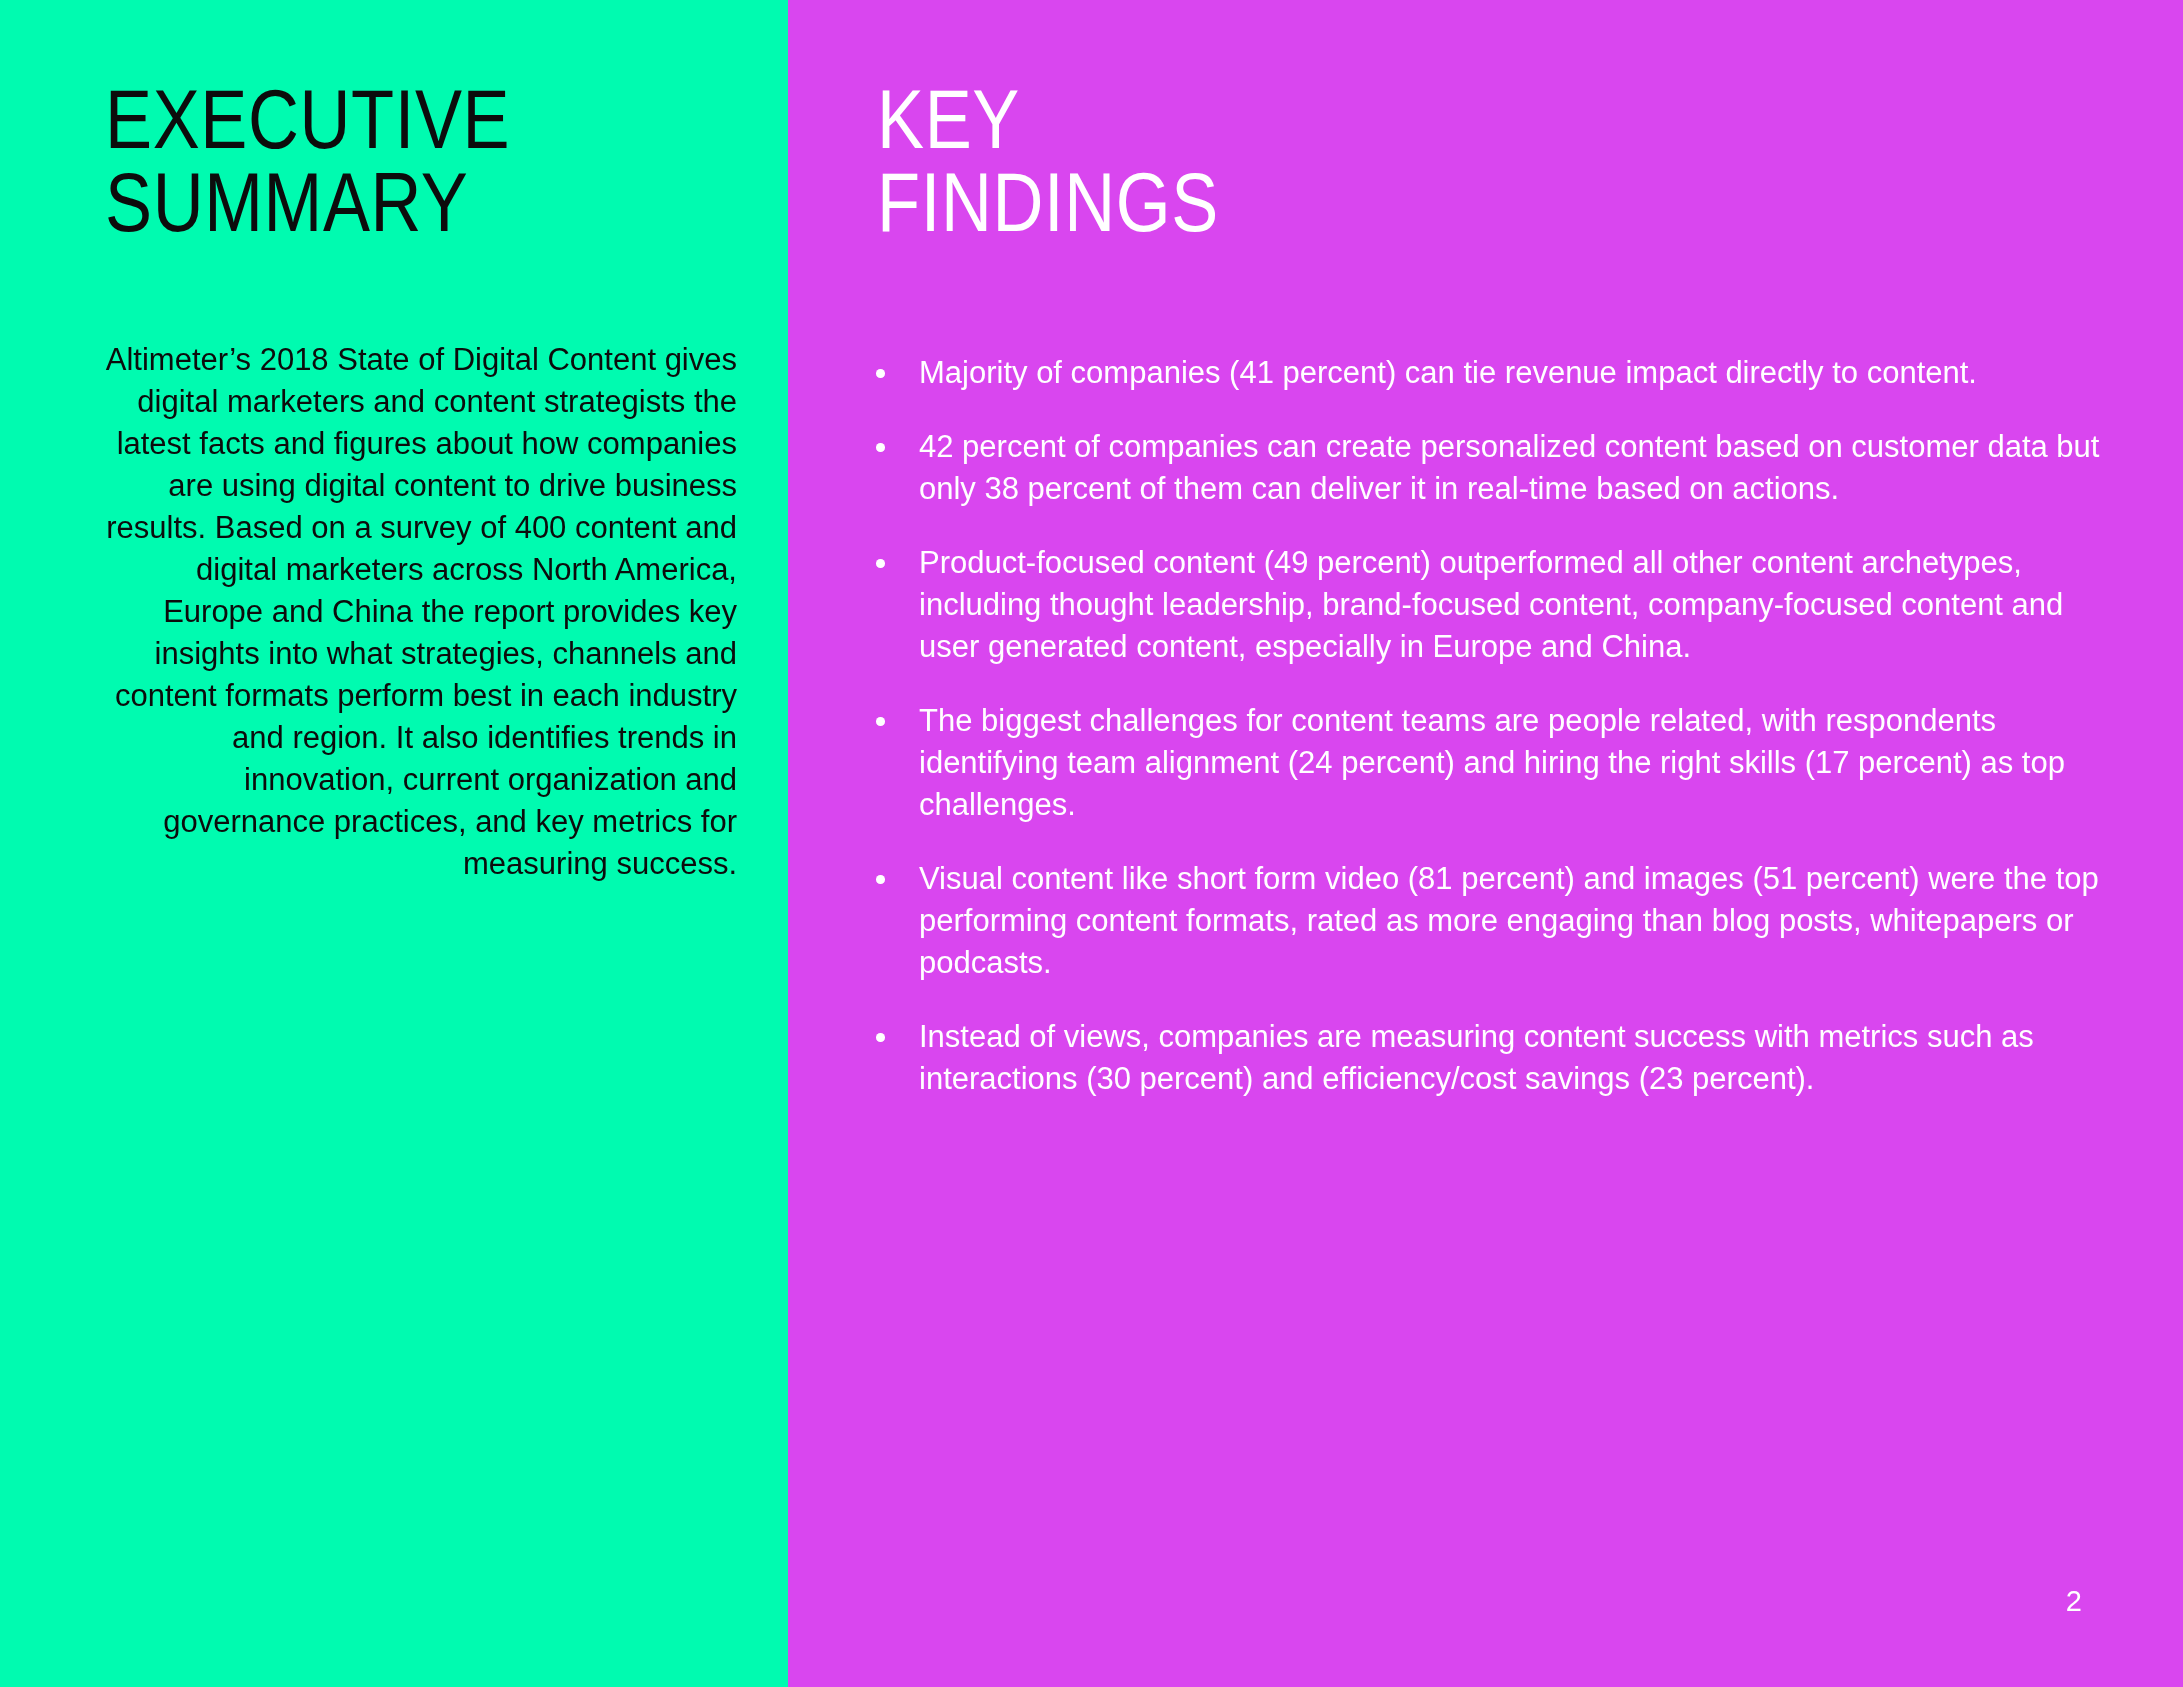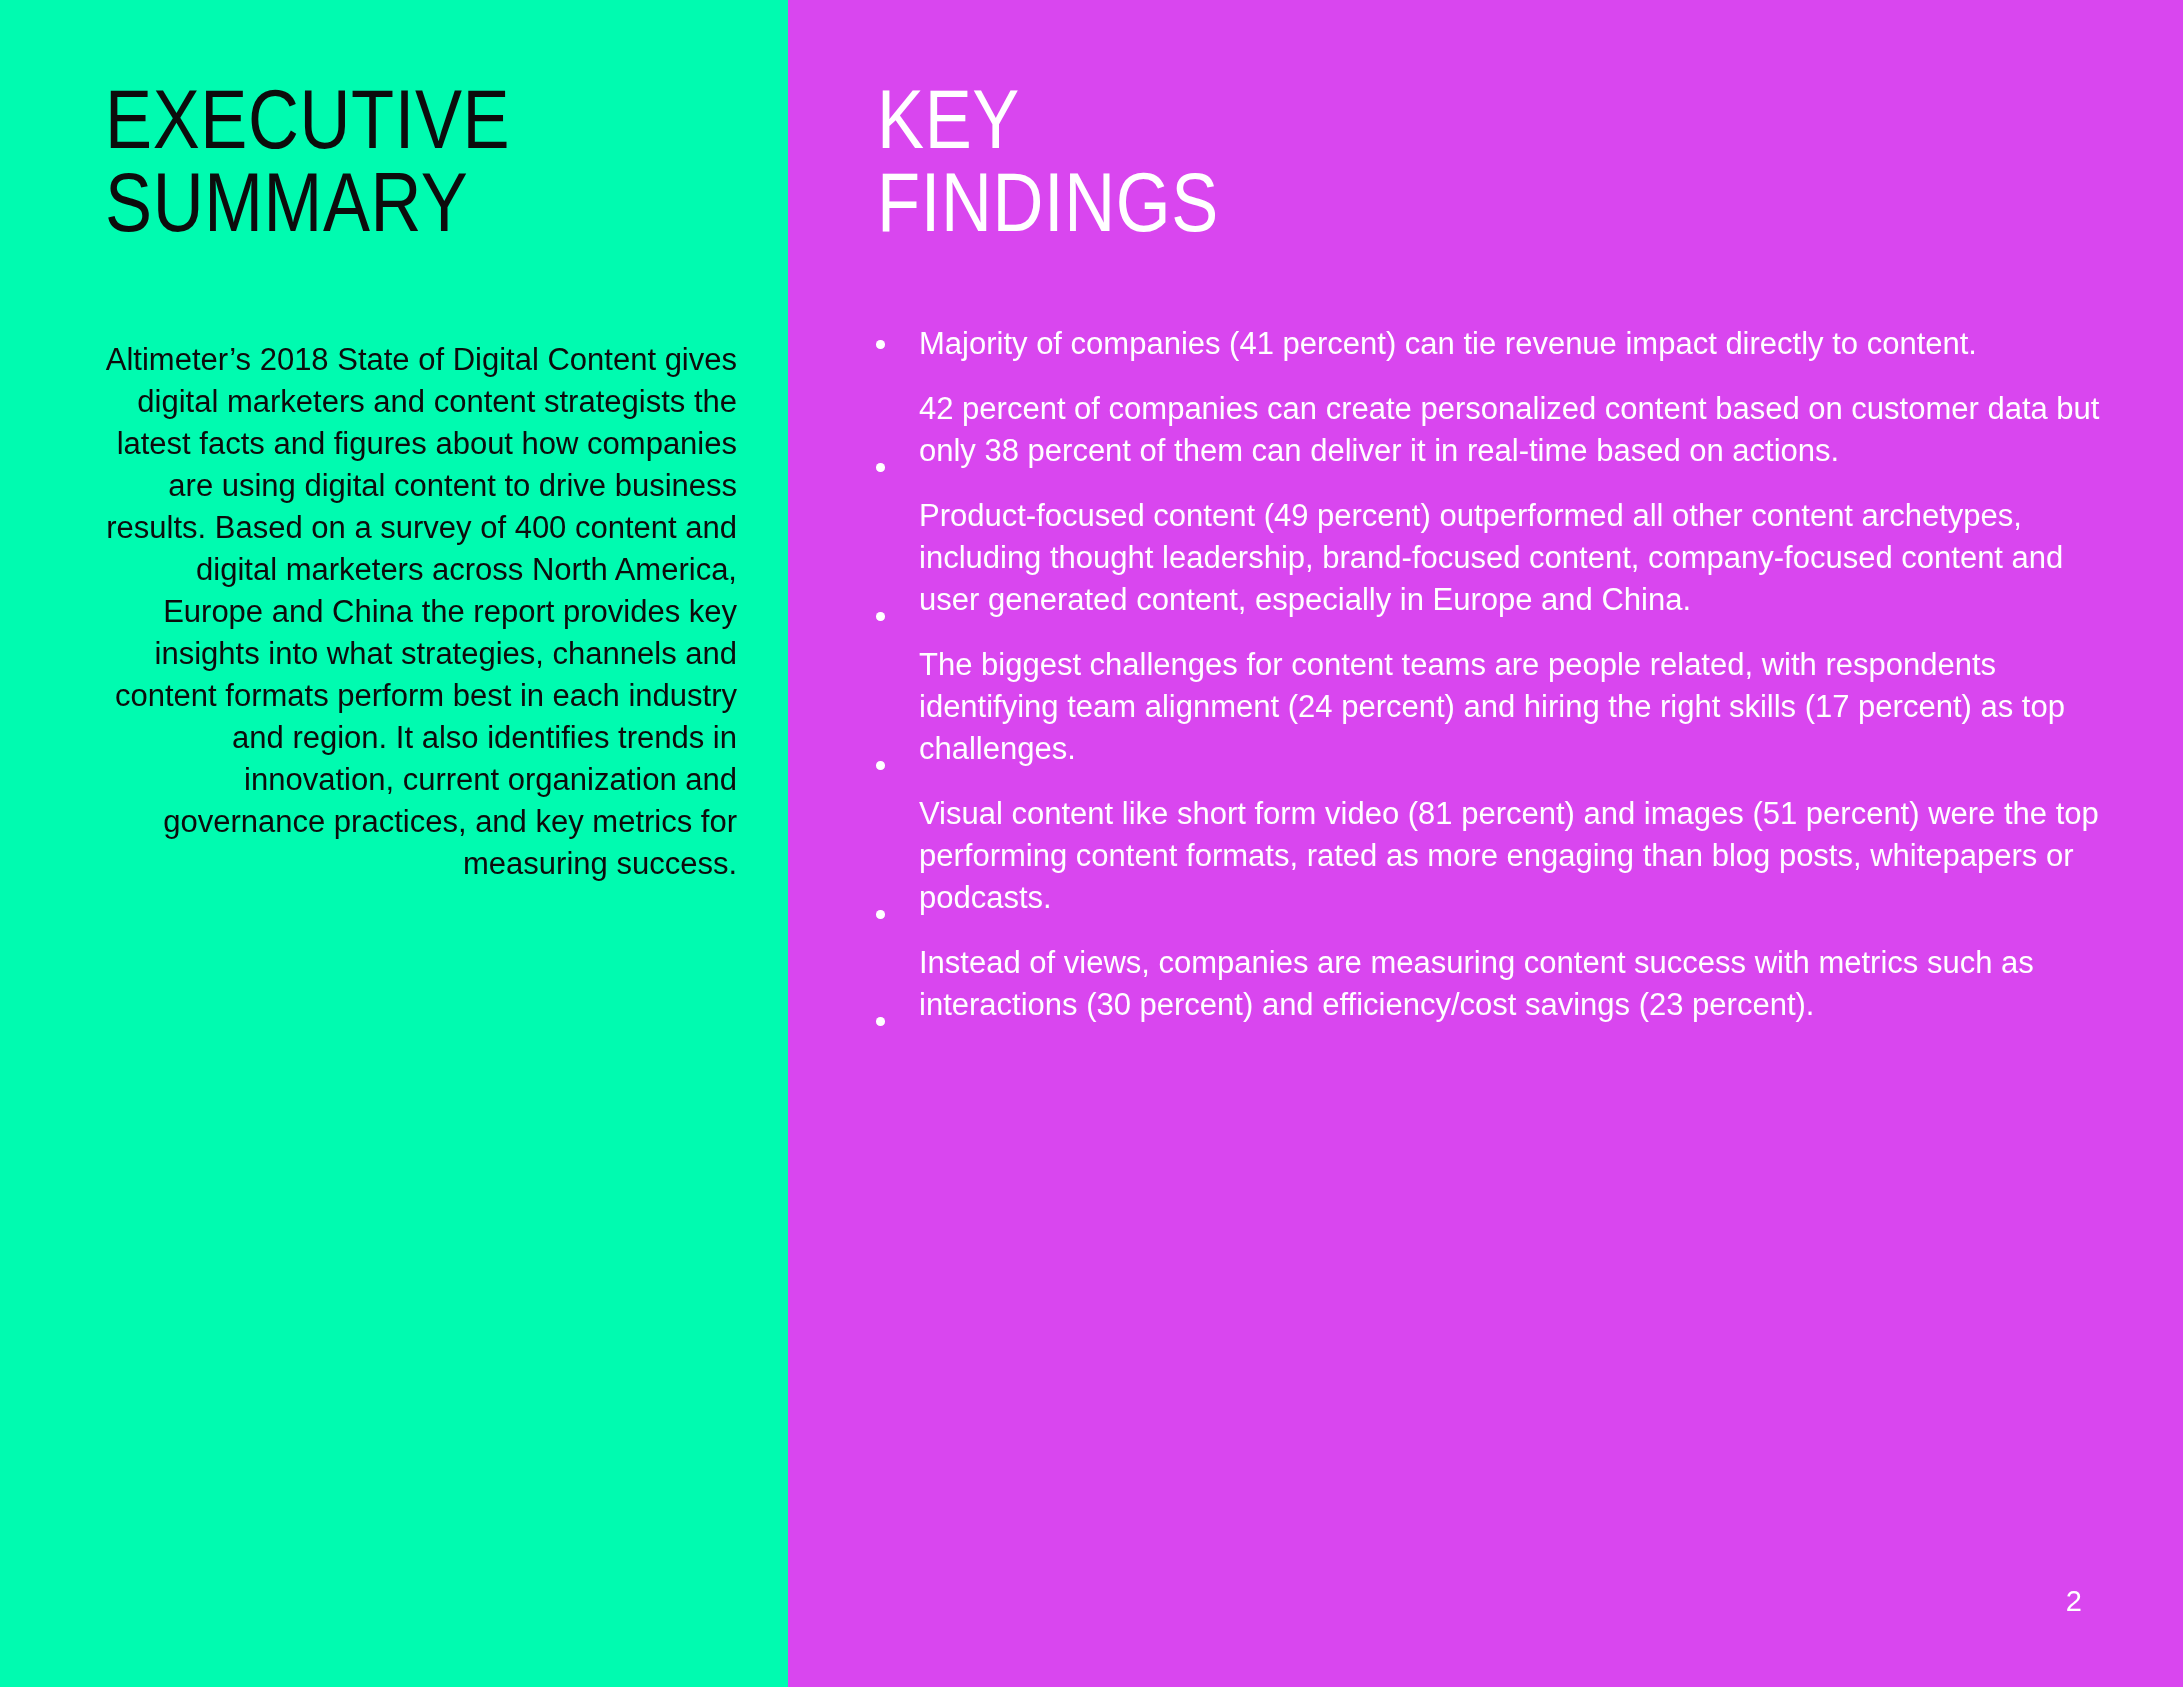--- a/index.html
+++ b/index.html
@@ -52,7 +52,7 @@
   .findings {
     position: absolute;
     left: 87px;
-    top: 323px;
+    top: 352px;
     width: 1231px;
     margin: 0;
     padding: 0;

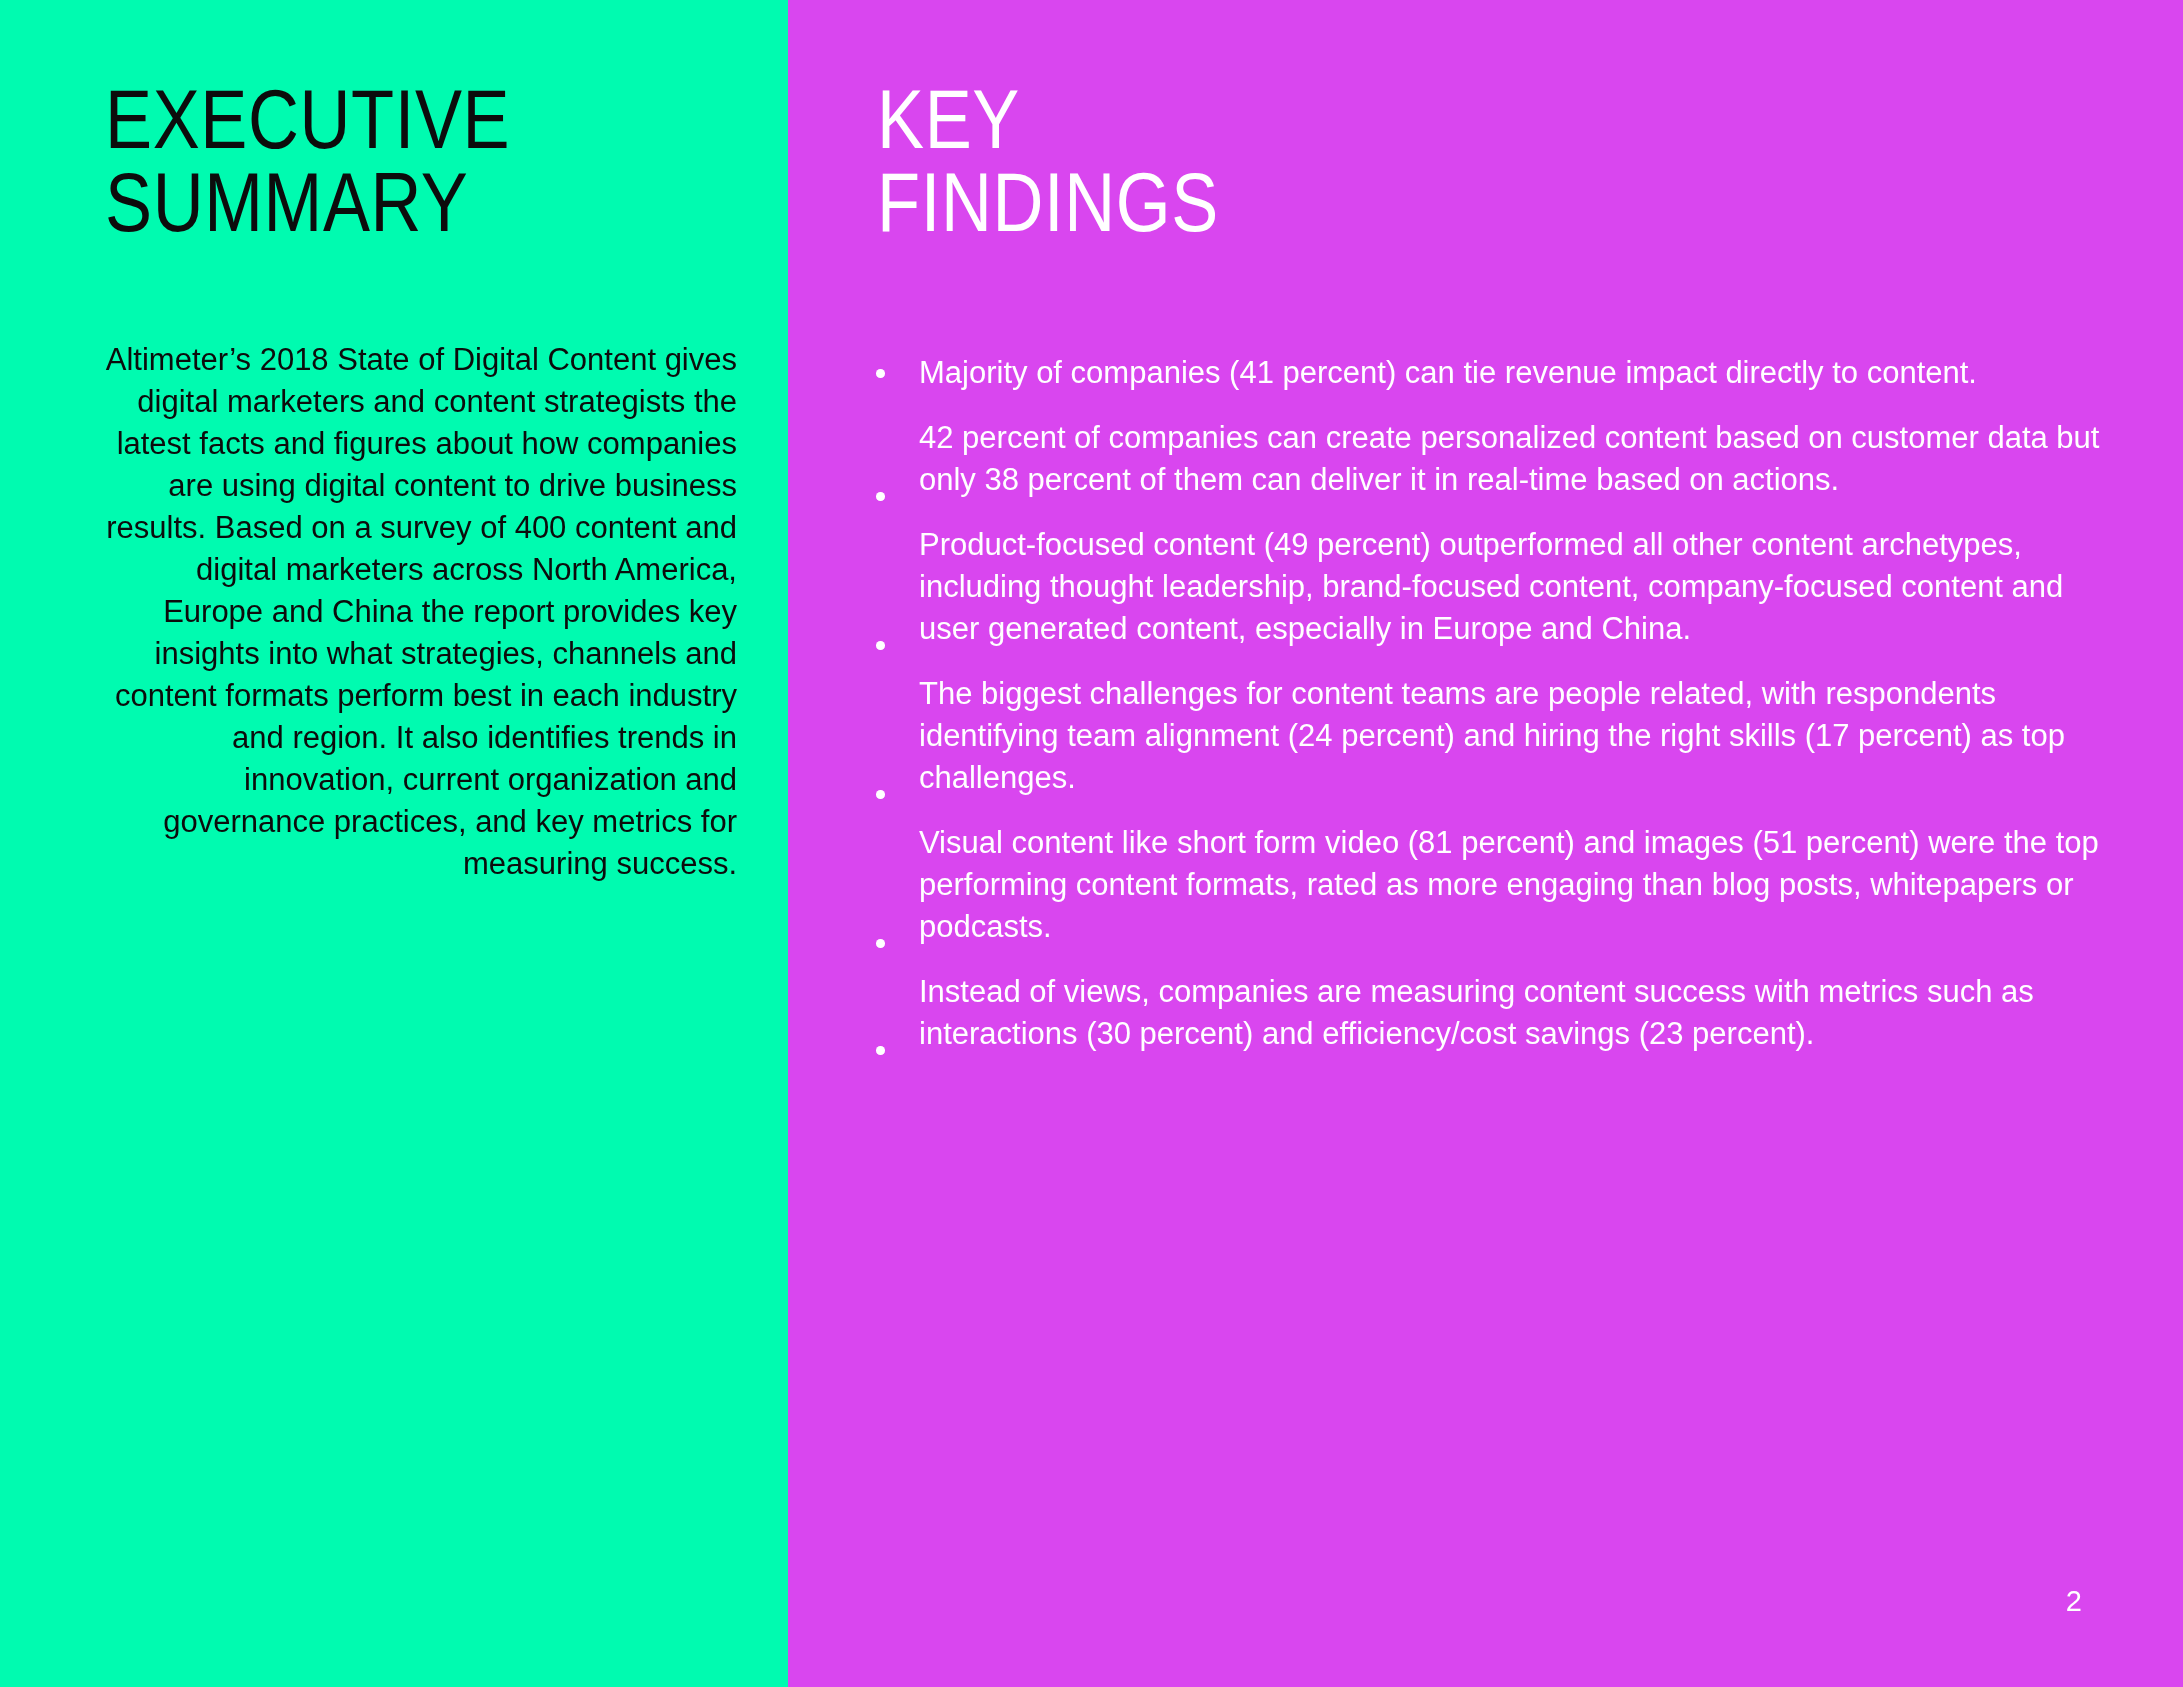--- a/index.html
+++ b/index.html
@@ -62,7 +62,7 @@
     display: flex;
     align-items: flex-start;
   }
-  .finding-item + .finding-item { margin-top: 23px; align-items: flex-end; }
+  .finding-item + .finding-item { margin-top: 32px; }
   .bullet-dot-col {
     flex: 0 0 44px;
   }

